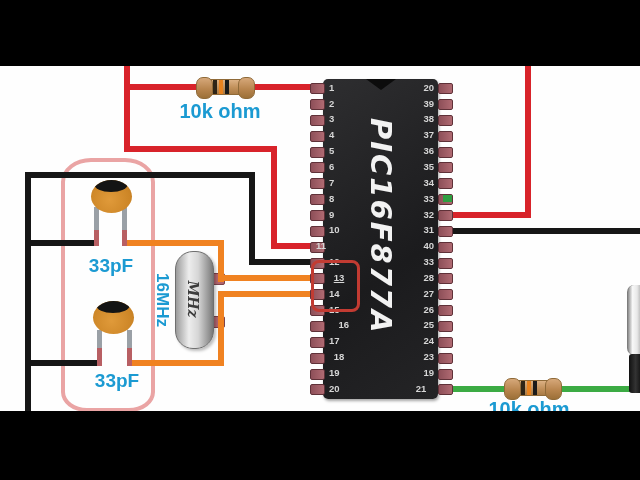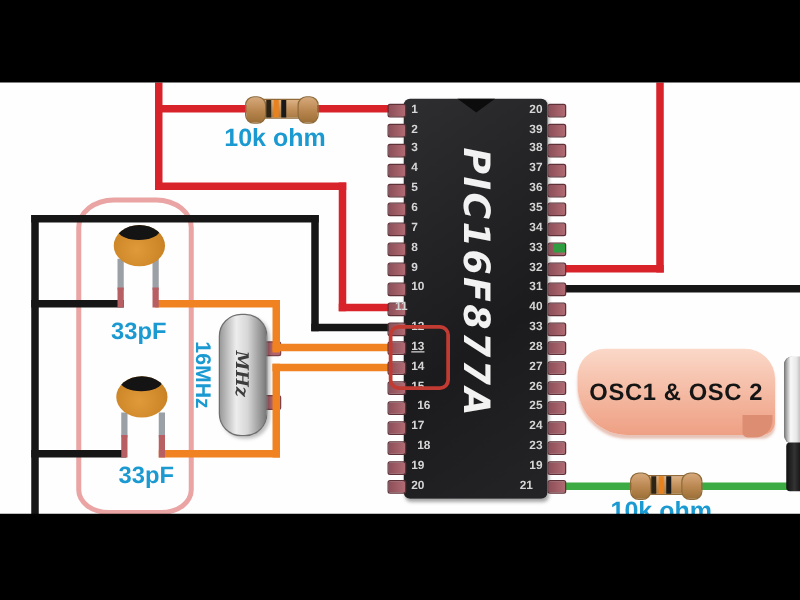--- a/index.html
+++ b/index.html
@@ -202,7 +202,7 @@
       <div class="pin-num" style="left: 408px; top: 256.1px; width: 26px; text-align: right;">33</div>
       <div class="pin-stub" style="left: 310px; top: 273.4px;"></div>
       <div class="pin-stub" style="left: 438px; top: 273.4px;"></div>
-      <div class="pin-num" style="left: 329px; top: 271.9px; width: 20px; text-align: left; text-decoration: underline;">13</div>
+      <div class="pin-num" style="left: 329px; top: 271.9px; width: 20px; text-align: center; text-decoration: underline;">13</div>
       <div class="pin-num" style="left: 408px; top: 271.9px; width: 26px; text-align: right;">28</div>
       <div class="pin-stub" style="left: 310px; top: 289.3px;"></div>
       <div class="pin-stub" style="left: 438px; top: 289.3px;"></div>

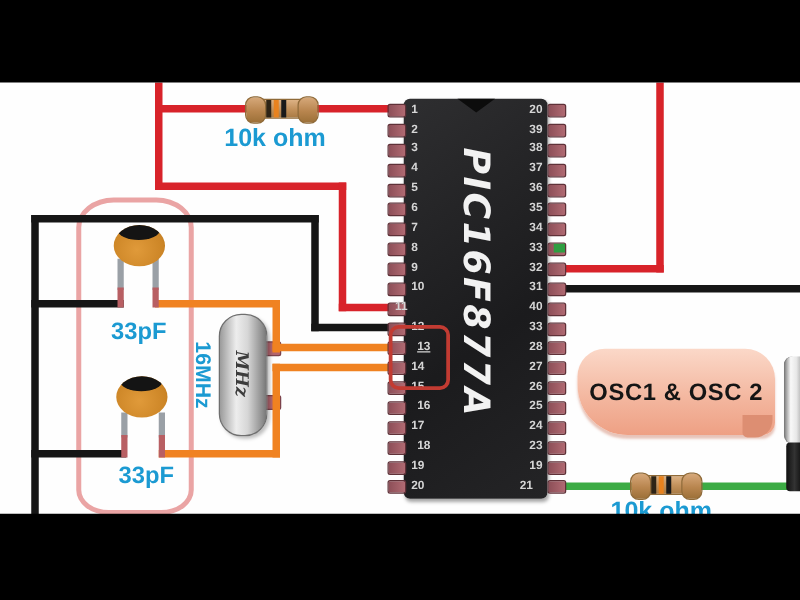--- a/index.html
+++ b/index.html
@@ -214,7 +214,7 @@
       <div class="pin-num" style="left: 408px; top: 303.6px; width: 26px; text-align: right;">26</div>
       <div class="pin-stub" style="left: 310px; top: 320.9px;"></div>
       <div class="pin-stub" style="left: 438px; top: 320.9px;"></div>
-      <div class="pin-num" style="left: 329px; top: 319.4px; width: 20px; text-align: center;">16</div>
+      <div class="pin-num" style="left: 329px; top: 319.4px; width: 20px; text-align: right;">16</div>
       <div class="pin-num" style="left: 408px; top: 319.4px; width: 26px; text-align: right;">25</div>
       <div class="pin-stub" style="left: 310px; top: 336.8px;"></div>
       <div class="pin-stub" style="left: 438px; top: 336.8px;"></div>

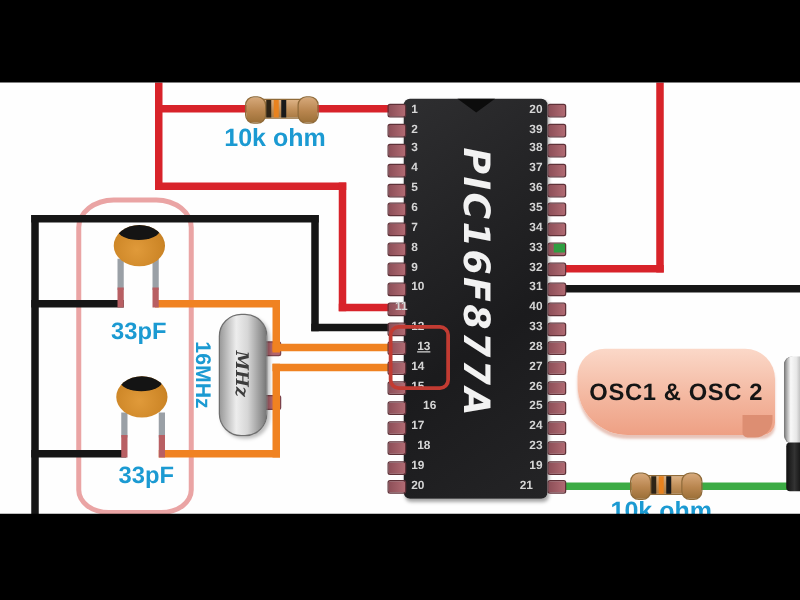--- a/index.html
+++ b/index.html
@@ -236,10 +236,6 @@
   <div class="abs" id="pin33-marker"></div>
   <div class="abs" id="osc-pins-highlight"></div>
 
-  <div class="abs" id="osc-callout">
-    <div id="osc-callout-tail"></div>
-    <div id="osc-callout-text">OSC1 &amp; OSC 2</div>
-  </div>
 
   <div class="blue-label" style="left:175px;top:100px;width:90px;font-size:20px;">10k ohm</div>
   <div class="blue-label" style="left:483px;top:398px;width:92px;font-size:20px;">10k ohm</div>

